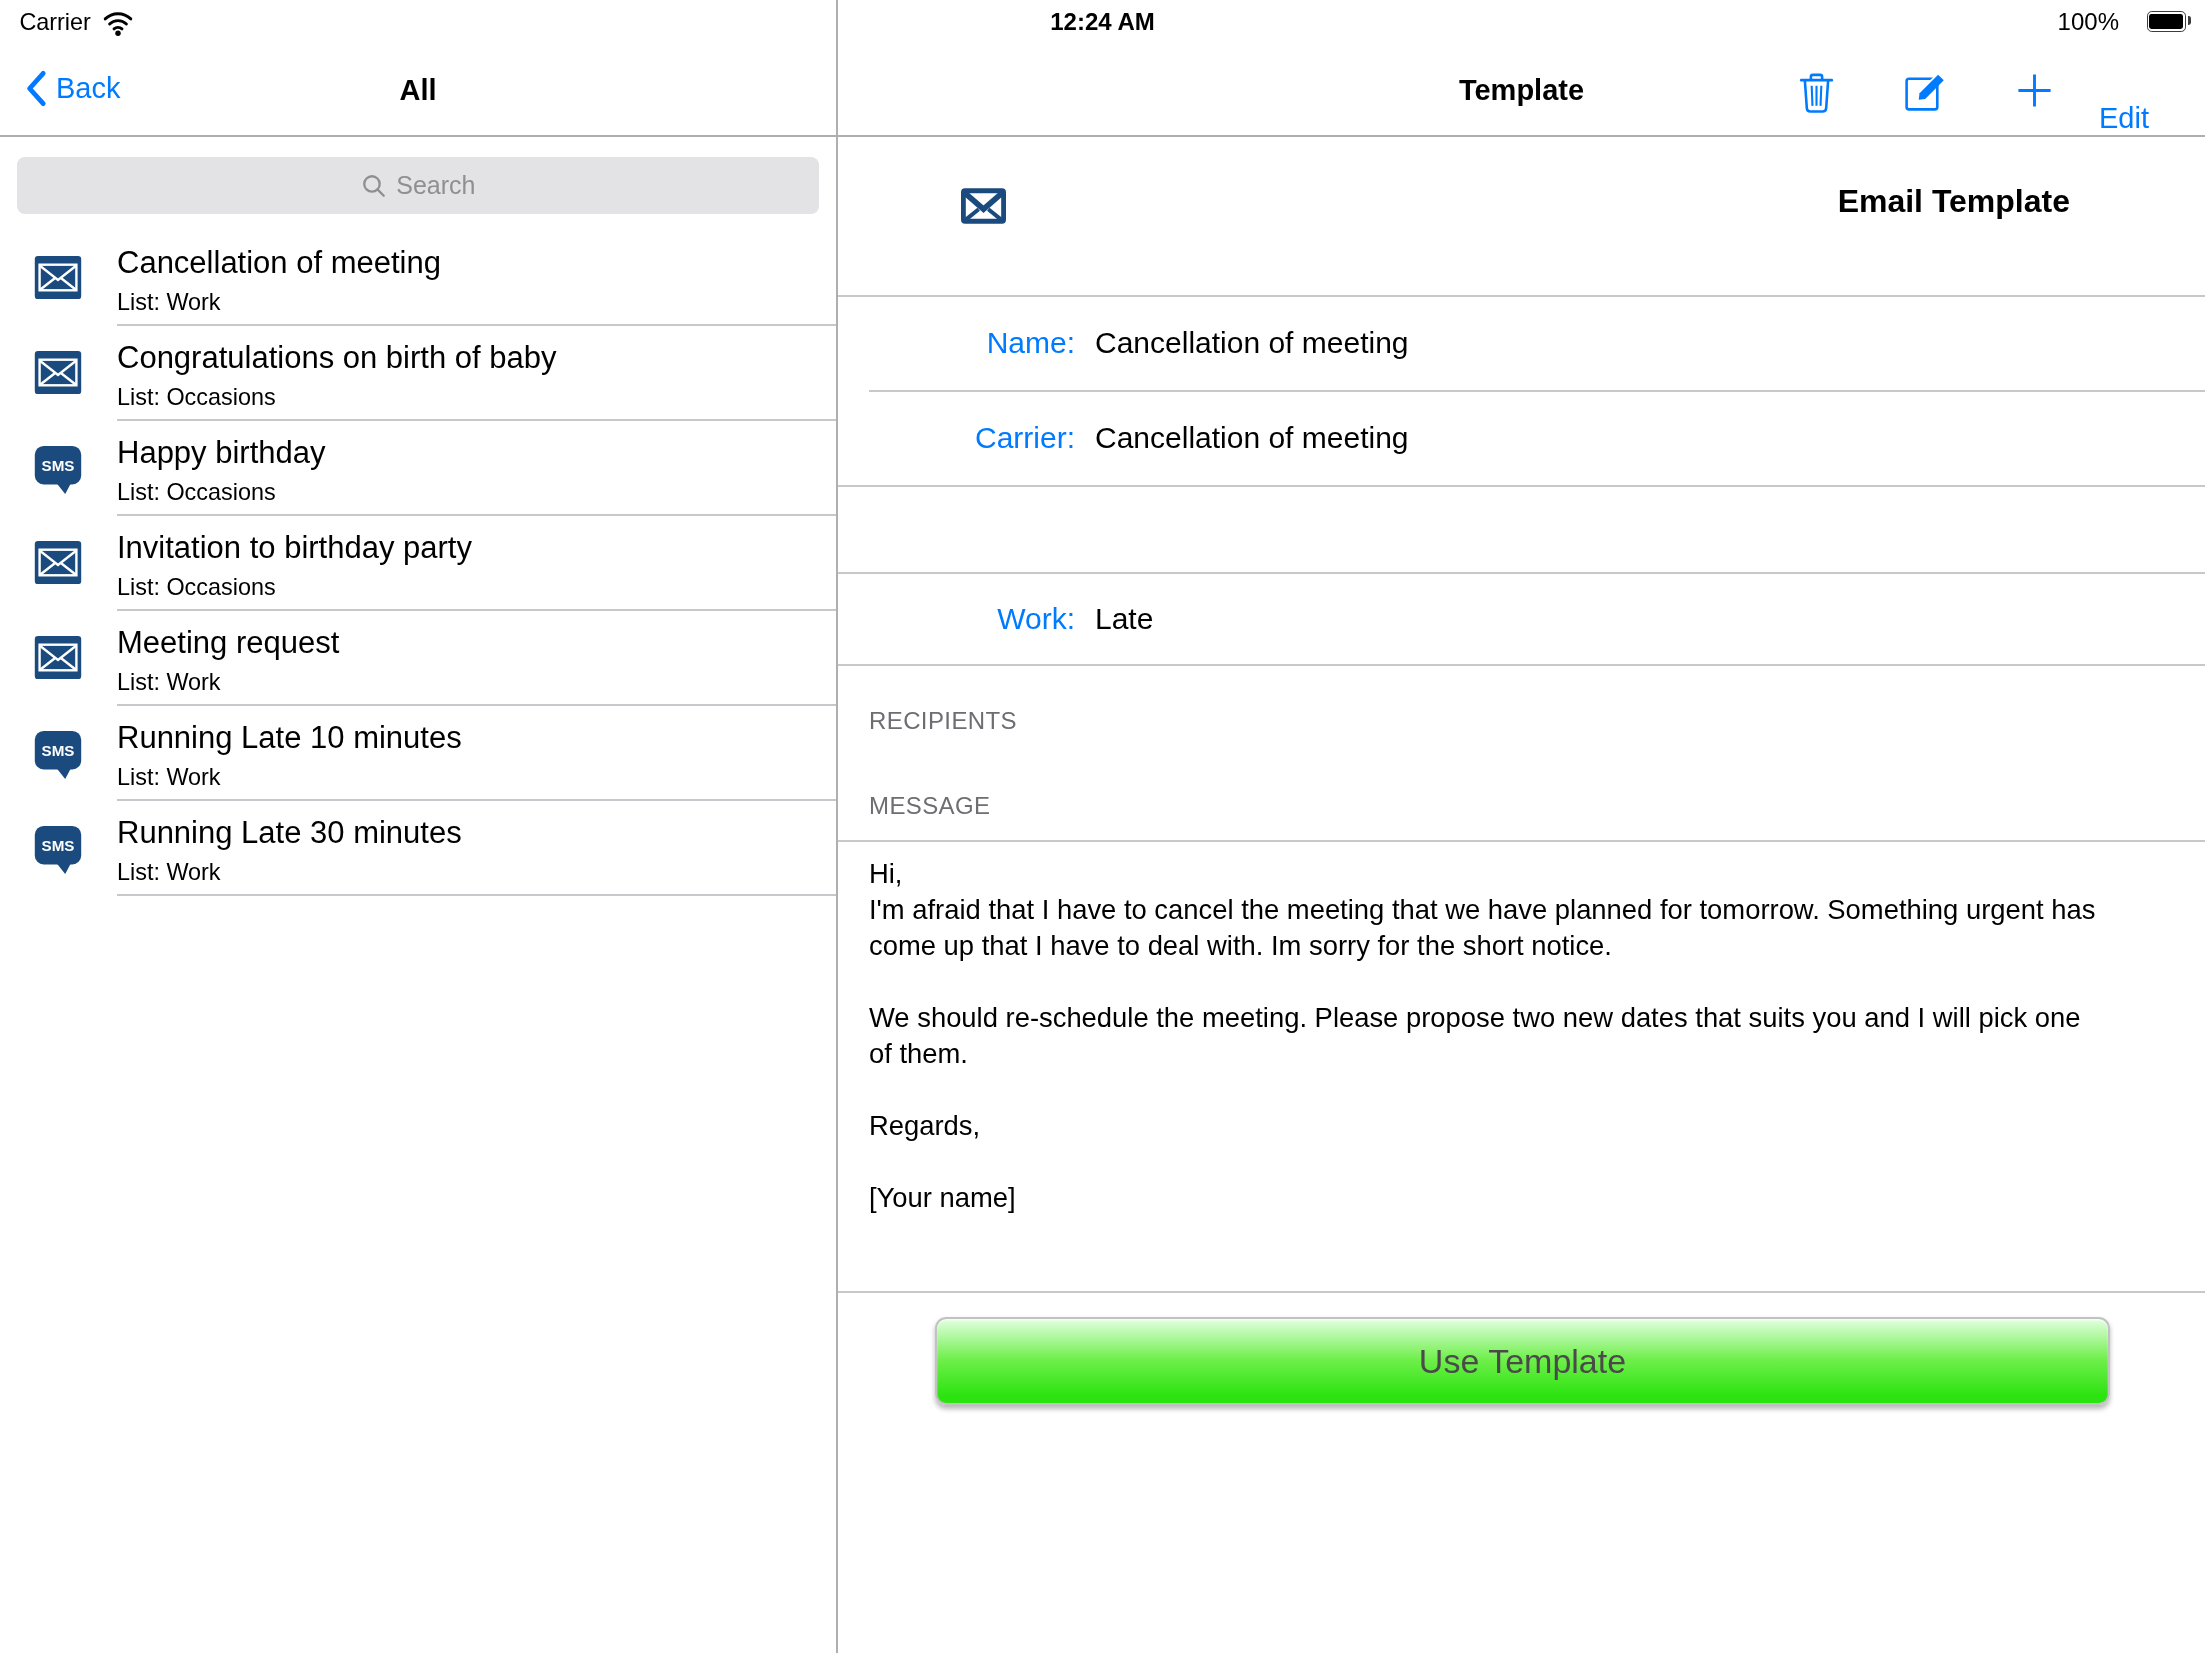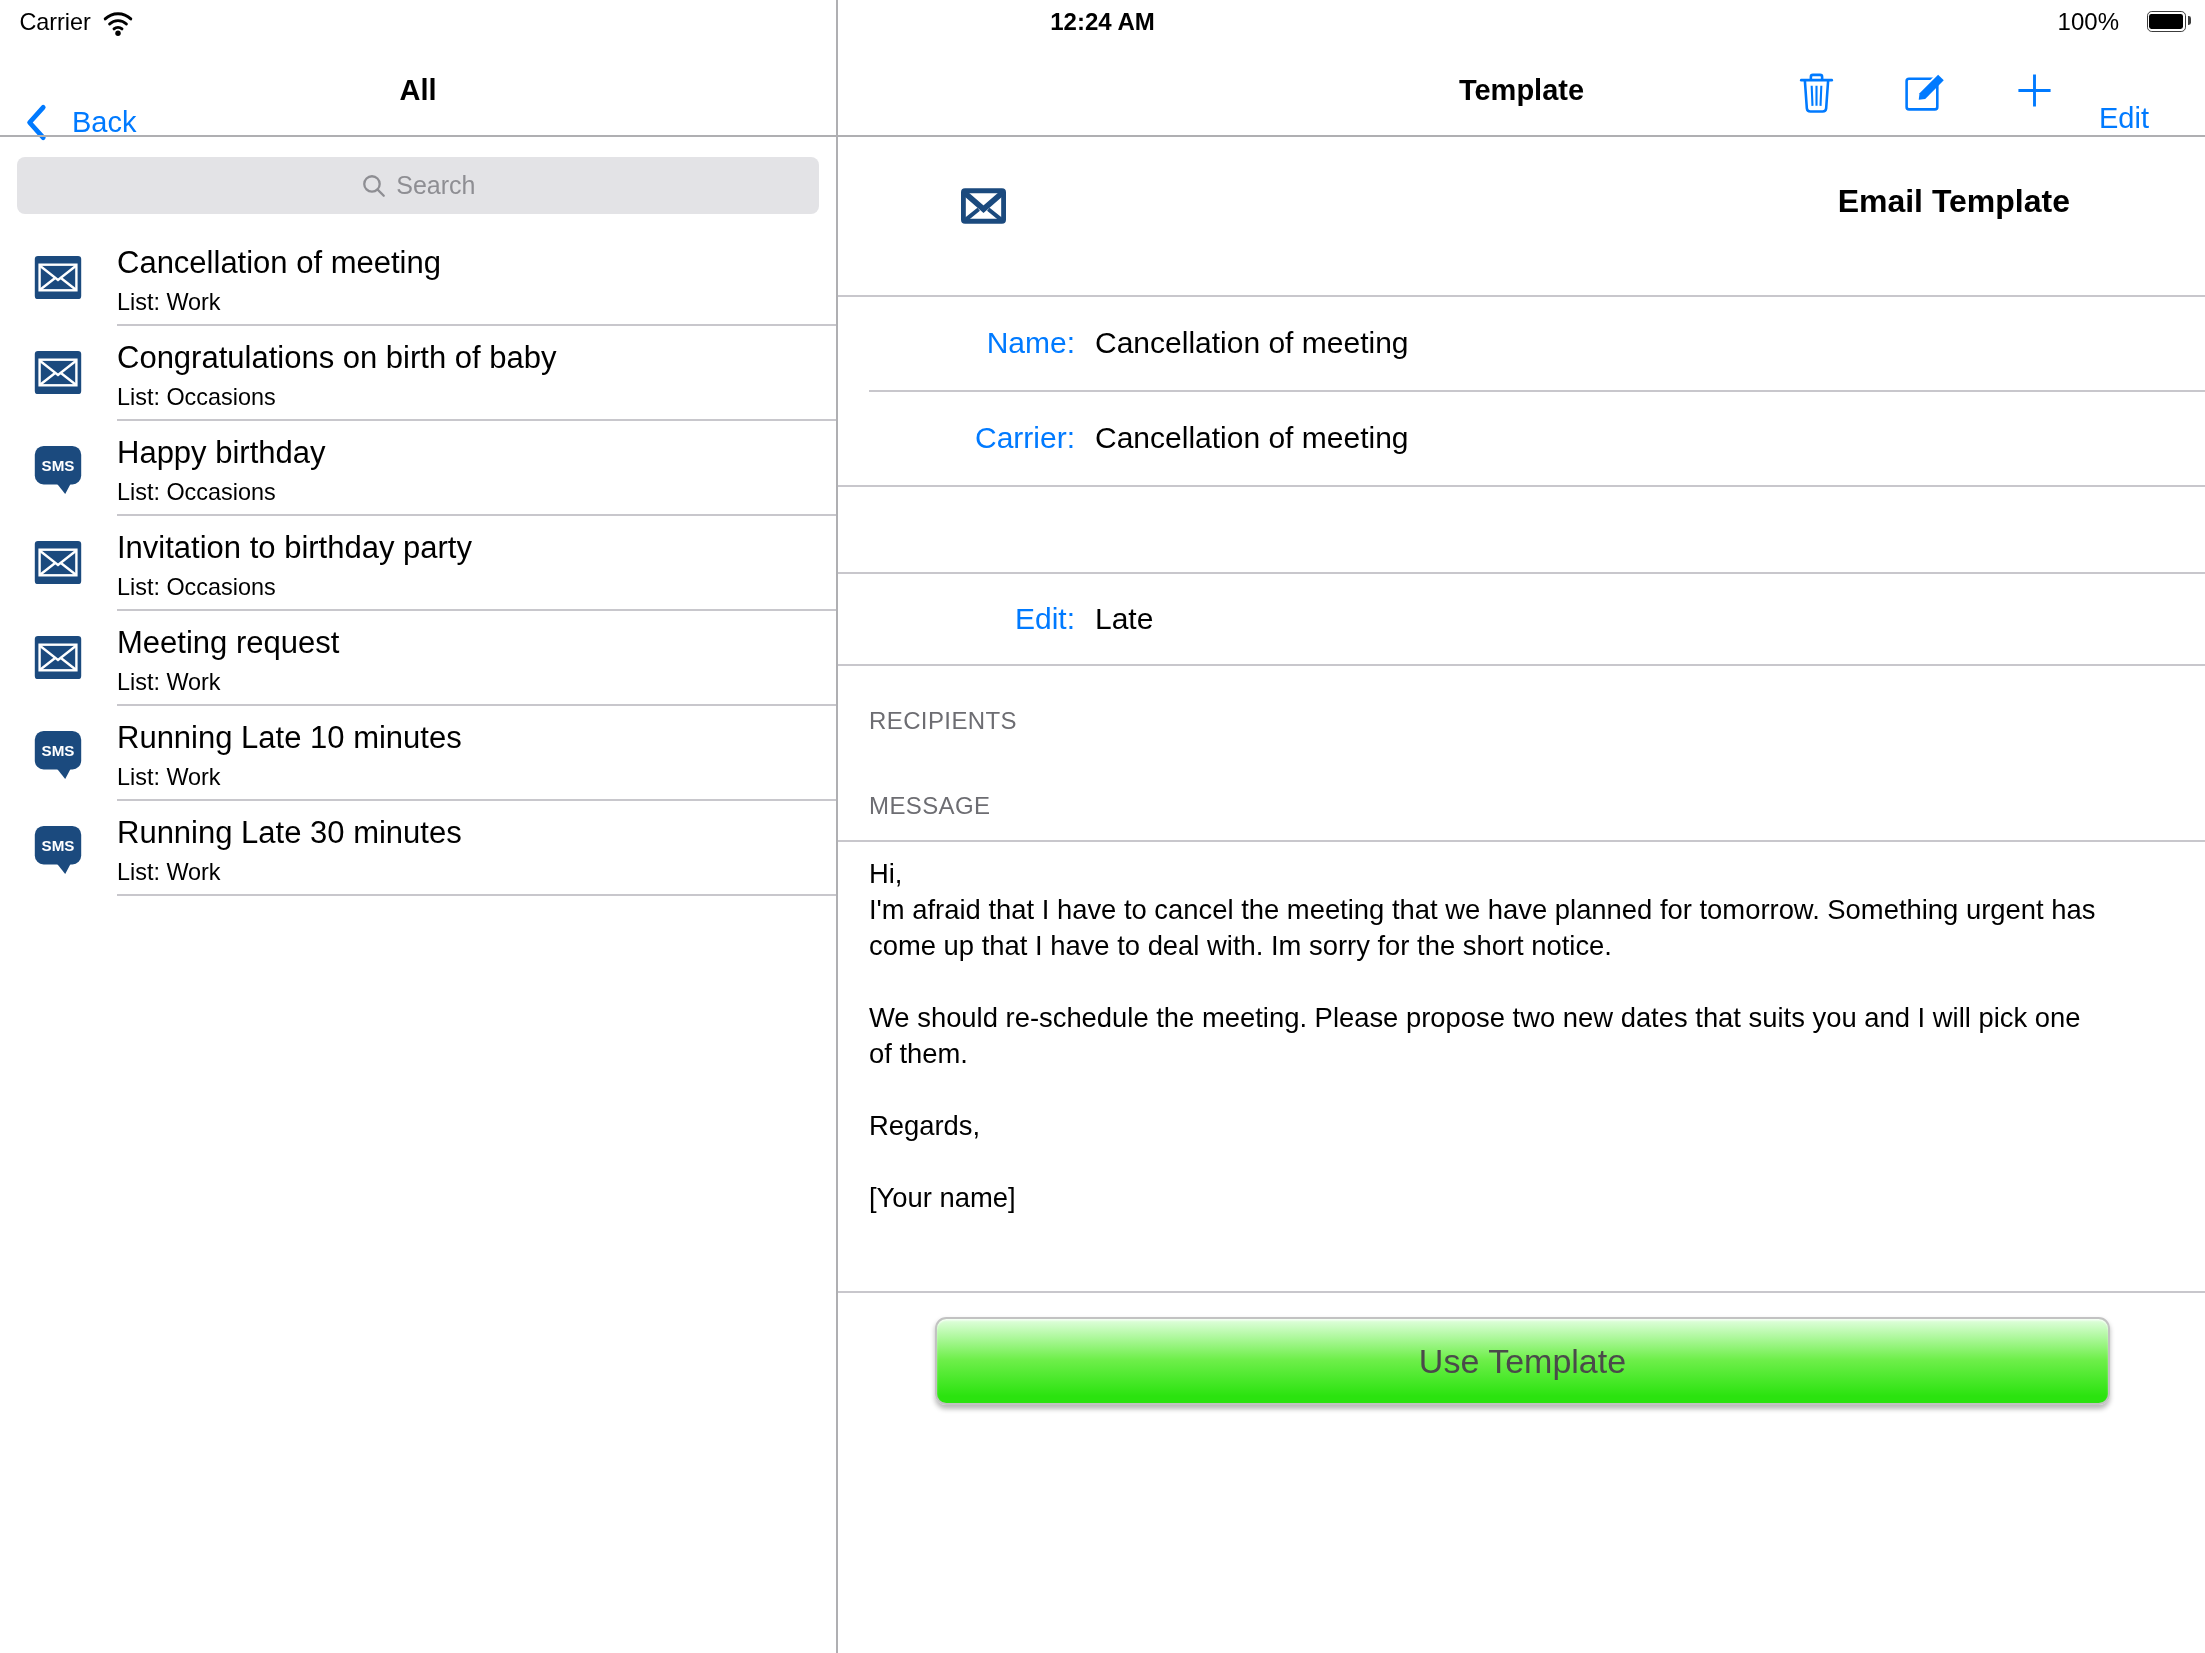--- a/index.html
+++ b/index.html
@@ -32,7 +32,7 @@
   .battery .fill{position:absolute;inset:1.6px;background:#000;border-radius:2.4px;}
   .battery .tip{position:absolute;right:-6.5px;top:4px;width:3.2px;height:9px;background:#3C3C3C;border-radius:0 2.4px 2.4px 0;}
   
-  .back{left:24px;top:69px;display:flex;align-items:center;gap:24px;background:none;border:none;padding:0;cursor:pointer;margin-top:34px;}
+  .back{left:24px;top:69px;display:flex;align-items:center;gap:8px;background:none;border:none;padding:0;cursor:pointer;}
   .back span{font-size:29px;color:var(--accent);line-height:1;}
   .ltitle{left:0;top:76px;width:836px;text-align:center;font-size:29px;font-weight:700;line-height:1;}
   .rtitle{left:838px;top:76px;width:1367px;text-align:center;font-size:29px;font-weight:700;line-height:1;}

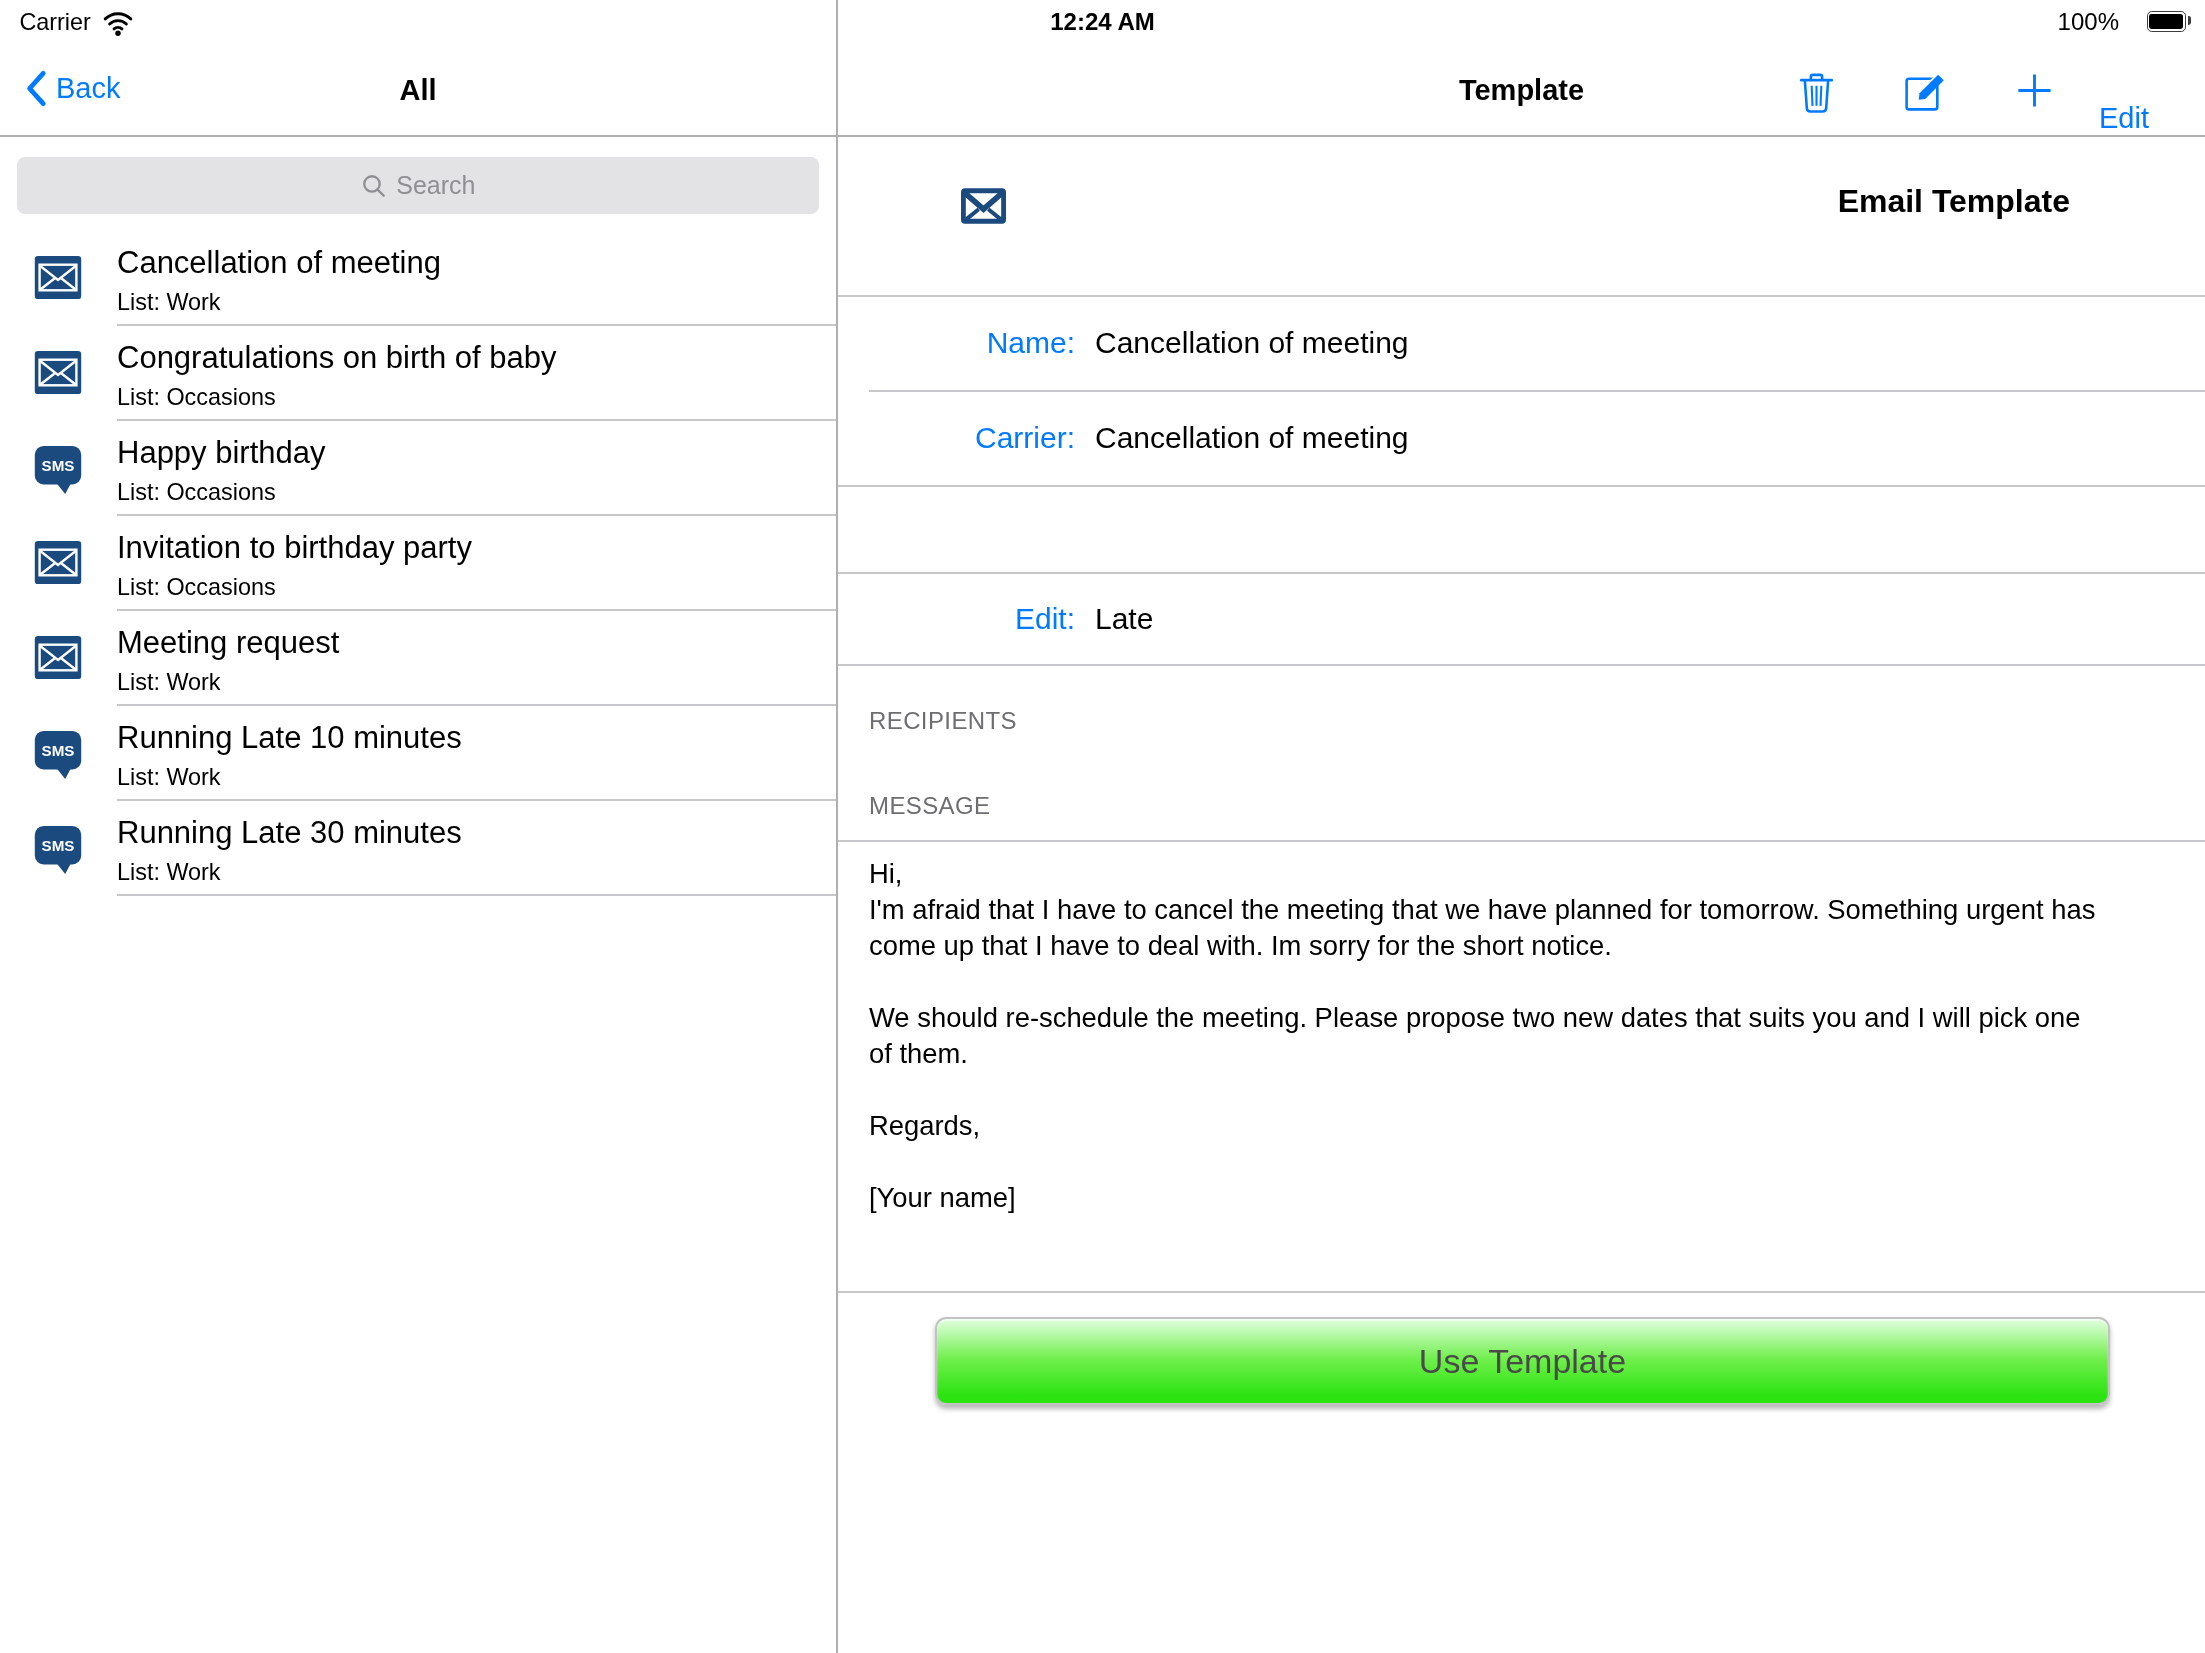--- a/index.html
+++ b/index.html
@@ -222,7 +222,7 @@
   <div class="hl" style="left:838px;right:0;top:485px;"></div>
 
   <div class="hl" style="left:838px;right:0;top:572px;"></div>
-  <div class="abs flabel" style="top:604px;">Edit:</div>
+  <div class="abs flabel" style="top:604px;">Work:</div>
   <div class="abs fvalue" style="top:604px;">Late</div>
   <div class="hl" style="left:838px;right:0;top:664px;"></div>
 

